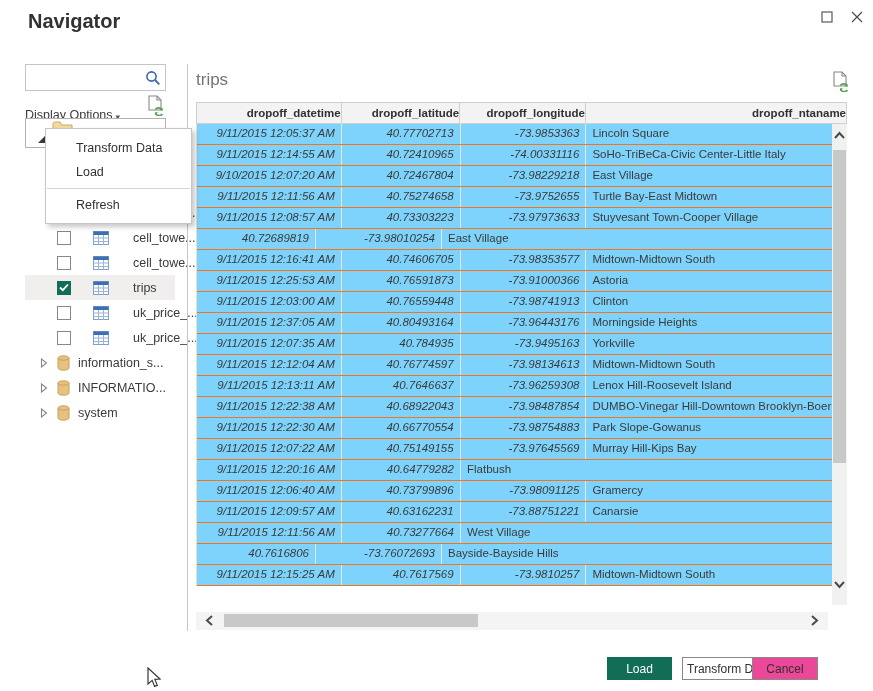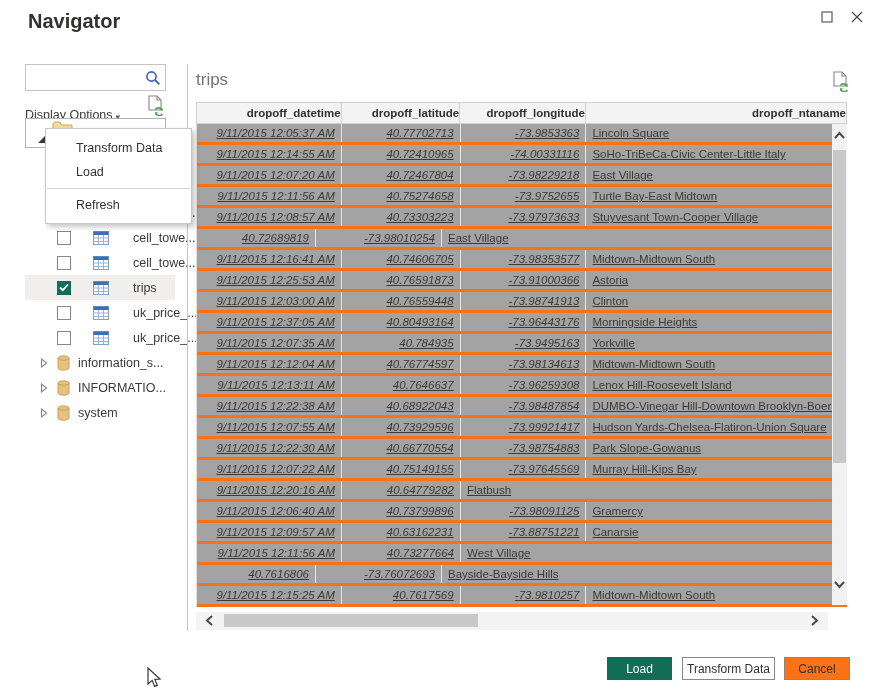--- a/index.html
+++ b/index.html
@@ -59,7 +59,7 @@
   .th { font-size:11.5px; font-weight:700; color:#323130; padding:4px 0 0 6px; border-right:1px solid #d2d0ce; overflow:hidden; white-space:nowrap; }
   .th:last-child { border-right:none; }
   .tbody { border-left:1px solid #e1dfdd; }
-  .trow { display:flex; height:21px; border-bottom:3px solid #f97316; background:#a3a3a3;text-decoration:underline; }
+  .trow { display:flex; height:21px; border-bottom:1px solid #f97316; background:#7dd3fc; }
   .td { font-size:11.5px; color:#3b3a39; padding-top:3px; border-right:1px solid #e8e6e4; overflow:hidden; white-space:nowrap; }
   .td.num { font-style:italic; text-align:right; padding-right:6px; }
   .td.txt { padding-left:6px; }

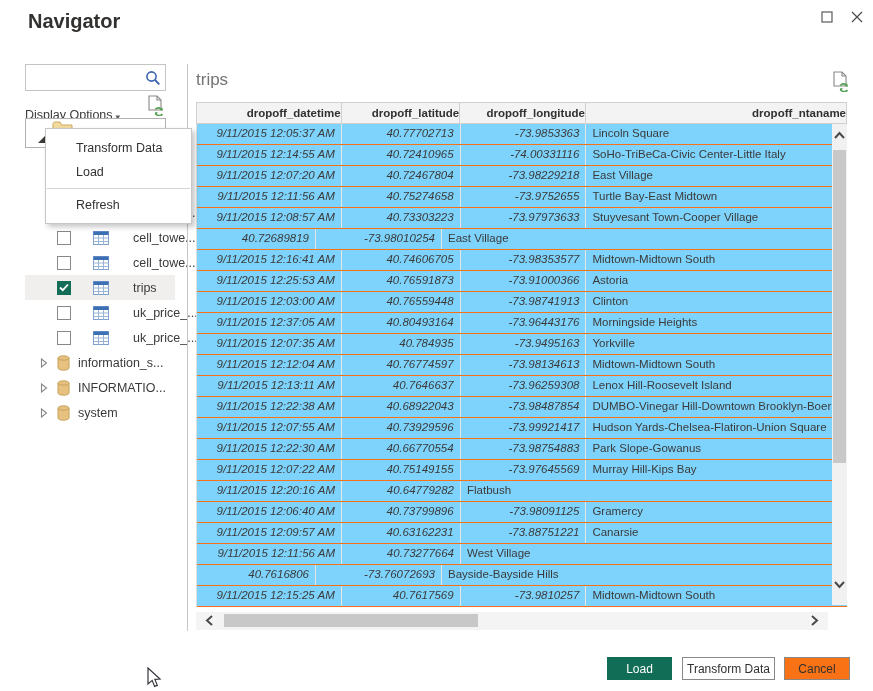--- a/index.html
+++ b/index.html
@@ -294,7 +294,7 @@
         <div class="td c3 txt">SoHo-TriBeCa-Civic Center-Little Italy</div>
       </div>
       <div class="trow">
-        <div class="td c0 num">9/11/2015 12:07:20 AM</div>
+        <div class="td c0 num">9/10/2015 12:07:20 AM</div>
         <div class="td c1 num">40.72467804</div>
         <div class="td c2 num">-73.98229218</div>
         <div class="td c3 txt">East Village</div>

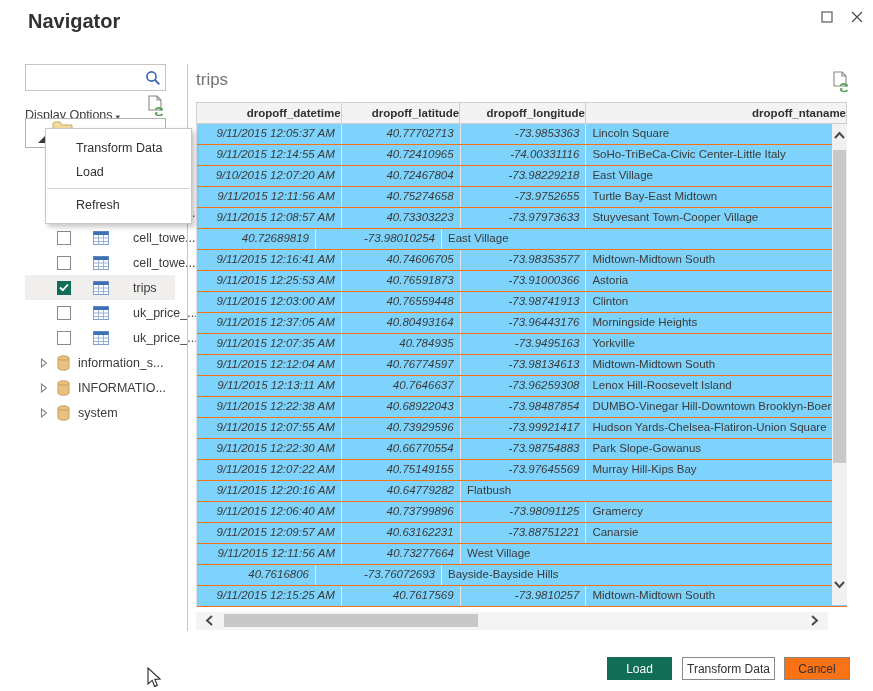--- a/index.html
+++ b/index.html
@@ -365,12 +365,6 @@
         <div class="td c3 txt">DUMBO-Vinegar Hill-Downtown Brooklyn-Boerum</div>
       </div>
       <div class="trow">
-        <div class="td c0 num">9/11/2015 12:07:55 AM</div>
-        <div class="td c1 num">40.73929596</div>
-        <div class="td c2 num">-73.99921417</div>
-        <div class="td c3 txt">Hudson Yards-Chelsea-Flatiron-Union Square</div>
-      </div>
-      <div class="trow">
         <div class="td c0 num">9/11/2015 12:22:30 AM</div>
         <div class="td c1 num">40.66770554</div>
         <div class="td c2 num">-73.98754883</div>

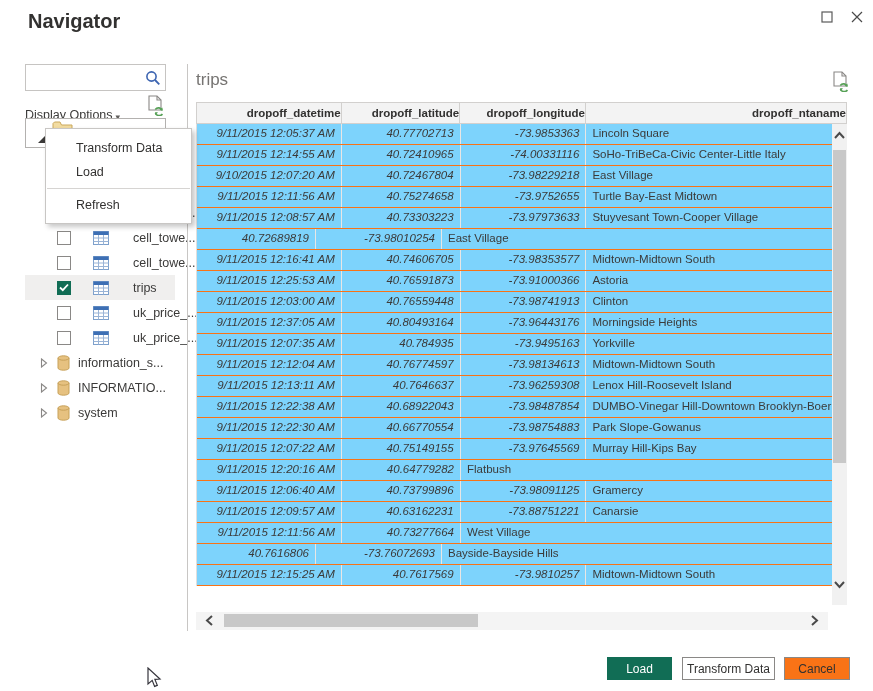--- a/index.html
+++ b/index.html
@@ -80,7 +80,7 @@
   .btn { position:absolute; top:657px; height:23px; font-size:12px; display:flex; align-items:center; justify-content:center; cursor:default; }
   .btn-load { left:607px; width:65px; background:var(--accent,#116d55); color:#fff; border:1px solid var(--accent,#116d55); }
   .btn-transform { left:682px; width:93px; background:#fff; color:#323130; border:1px solid #8a8886; }
-  .btn-cancel { left:784px; width:66px; background:#f97316; color:#323130; border:1px solid #8a8886; }
+  .btn-cancel { left:752px; width:66px; background:#ec4899; color:#323130; border:1px solid #8a8886; }
 
   .cursor { left:147px; top:667px; z-index:30; }
   svg { display:block; }

